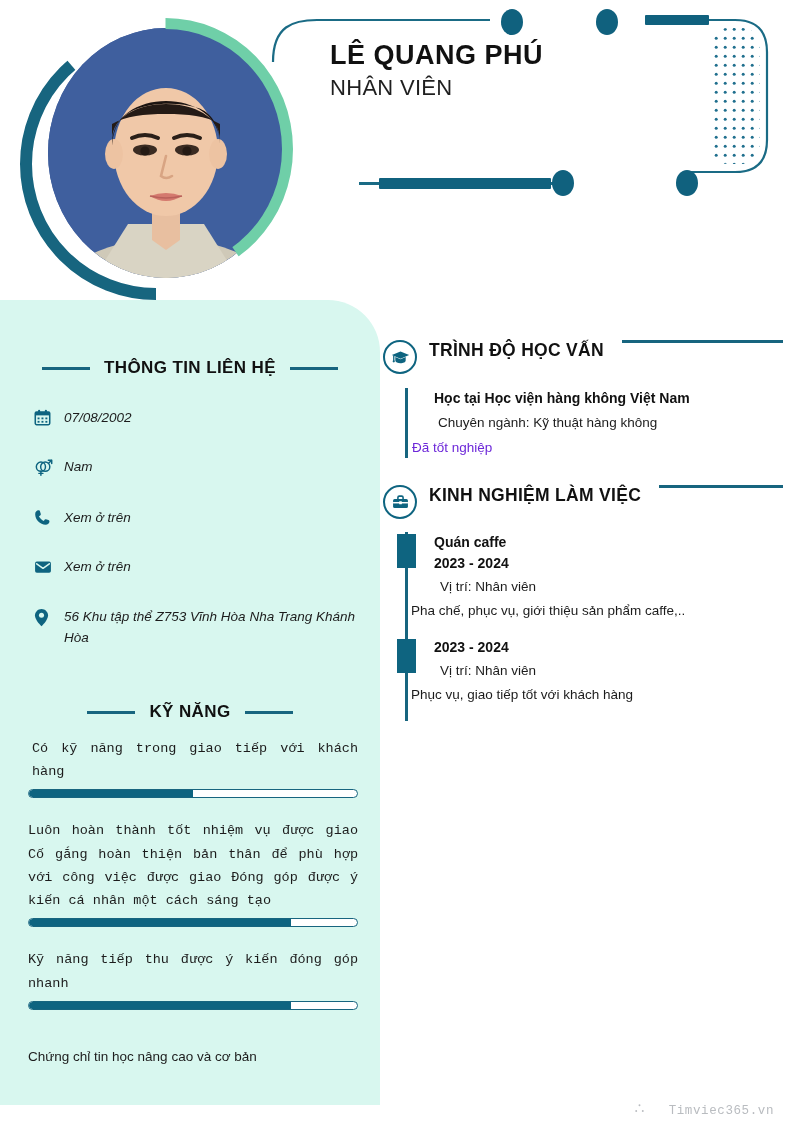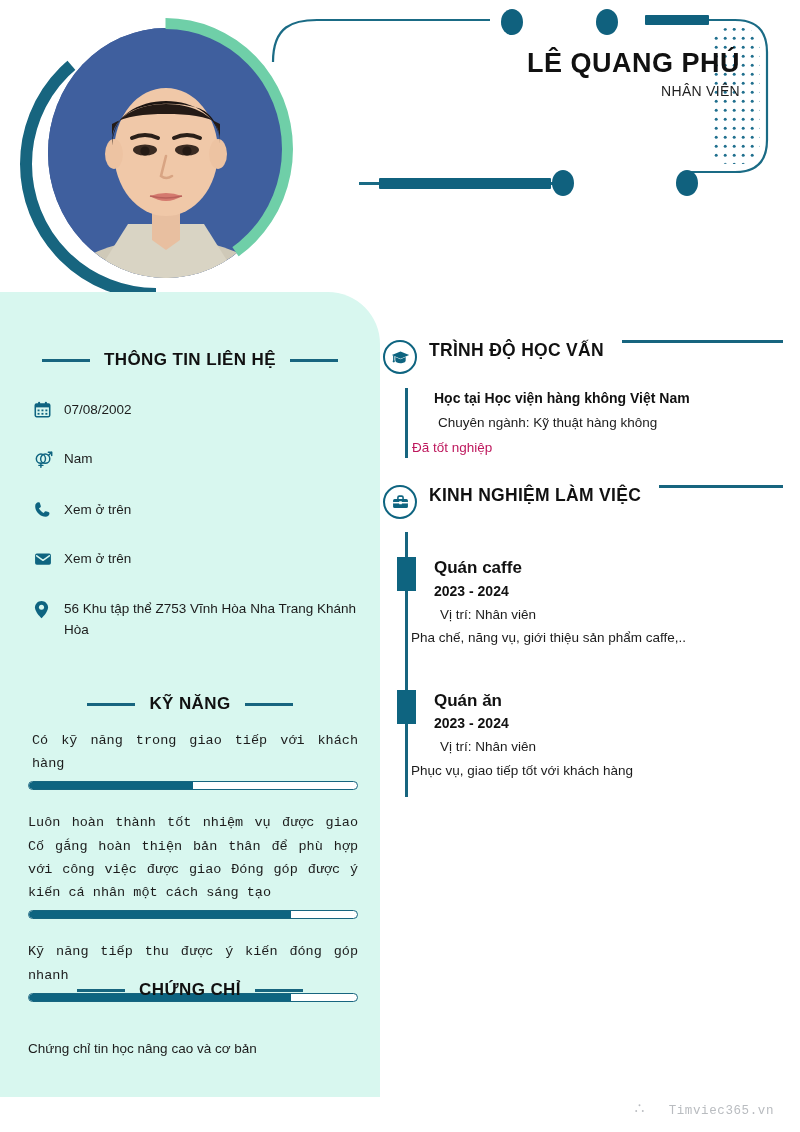--- a/index.html
+++ b/index.html
@@ -39,7 +39,7 @@
   
   .frame-svg { position:absolute; left:255px; top:0; width:545px; height:210px; }
 
-  .name-block { position:absolute; left:330px; top:48px; width:410px; text-align:right; }
+  .name-block { position:absolute; left:330px; top:40px; width:410px; text-align:left; }
   .name {
     font-size:27px; font-weight:bold; letter-spacing:0.5px;
     color:#111111; line-height:1.15;

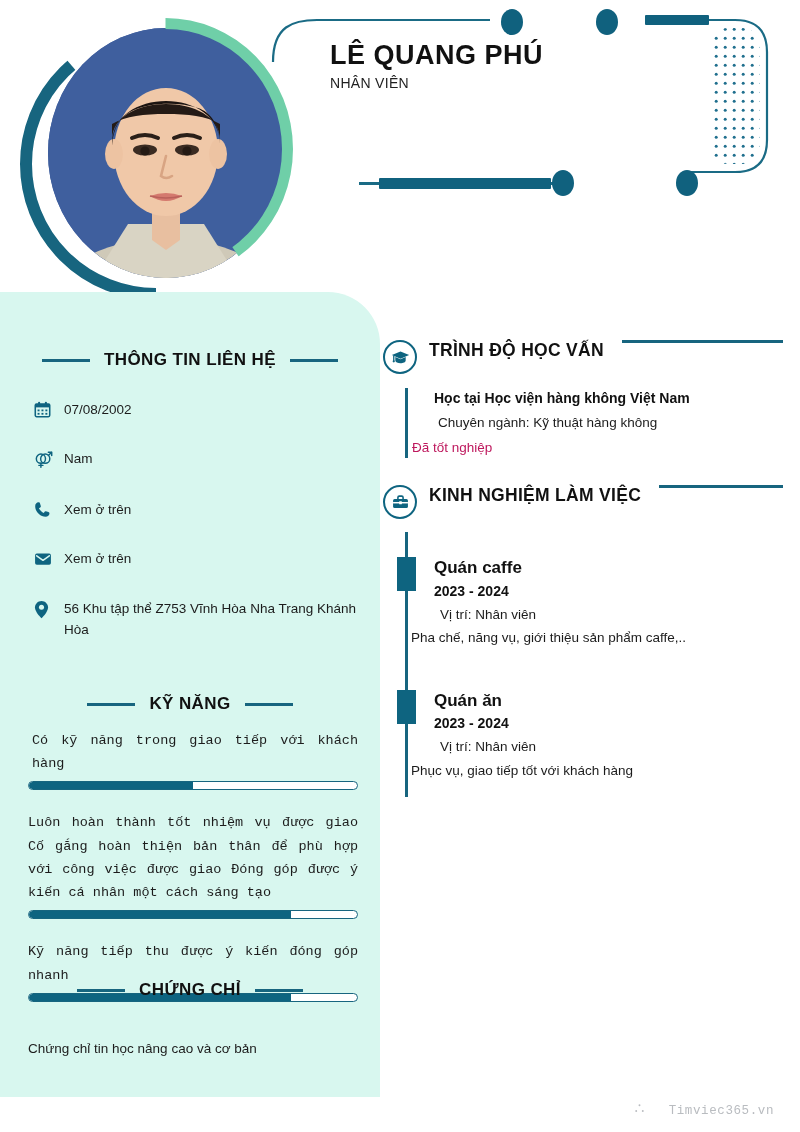--- a/index.html
+++ b/index.html
@@ -45,7 +45,7 @@
     color:#111111; line-height:1.15;
   }
   .job-title {
-    font-size:14px; font-weight:normal; color:#1f1f1f;
+    font-size:22px; font-weight:normal; color:#1f1f1f;
     margin-top:4px; letter-spacing:0.3px;
   }
 

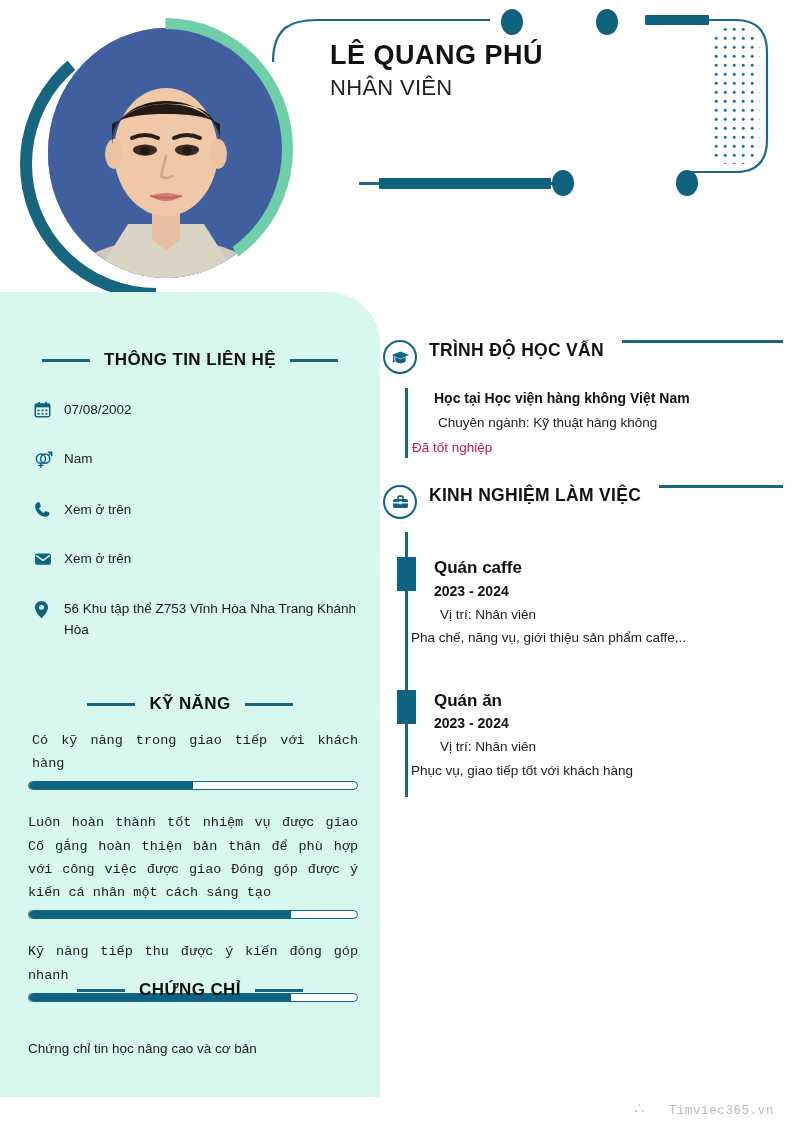--- a/index.html
+++ b/index.html
@@ -51,7 +51,7 @@
 
   
   .left-panel {
-    position:absolute; left:0; top:292px; width:380px; height:805px;
+    position:absolute; left:0; top:300px; width:380px; height:805px;
     background:#D8F7EF;
     border-top-right-radius:52px;
   }

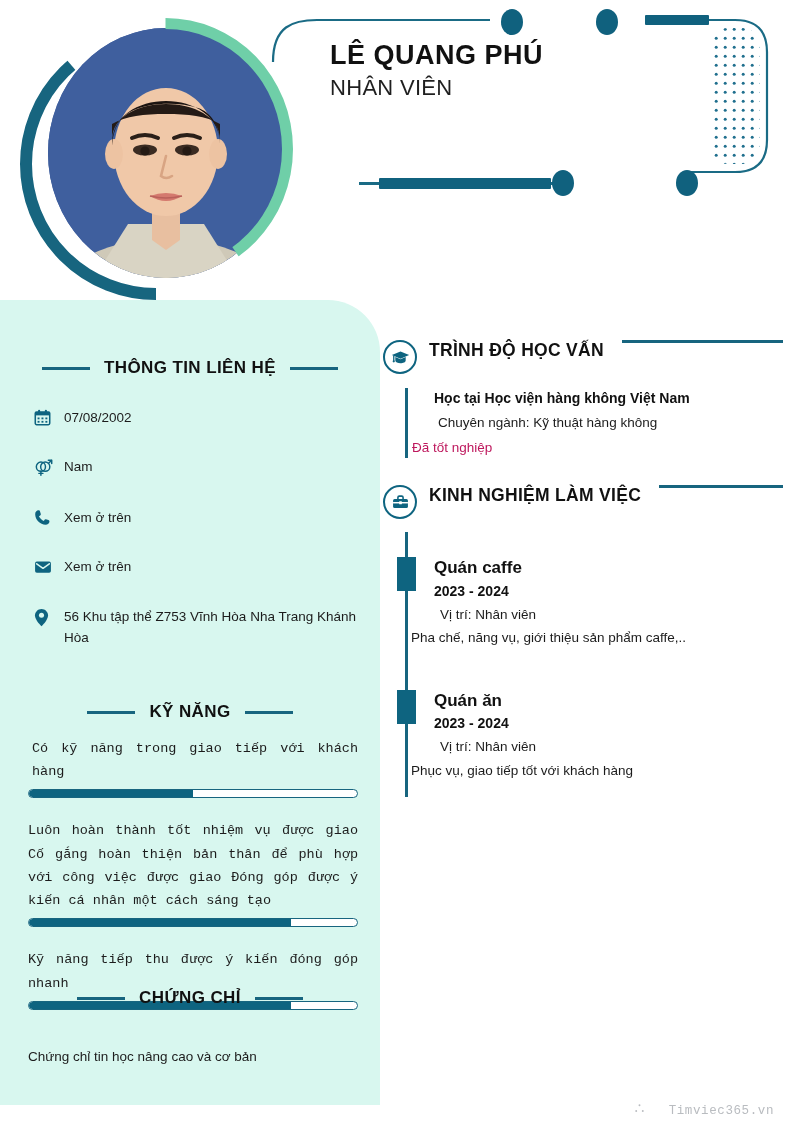--- a/index.html
+++ b/index.html
@@ -67,7 +67,7 @@
   }
 
   .contact-head { position:absolute; left:0; top:58px; width:380px; }
-  .contact-list { position:absolute; left:34px; top:108px; width:330px; }
+  .contact-list { position:absolute; left:34px; top:108px; width:330px;font-style:italic; }
   .contact-row { display:flex; align-items:flex-start; margin-bottom:27px; }
   .contact-row .ci { width:26px; flex:0 0 26px; padding-top:1px; }
   .contact-row .ctext {

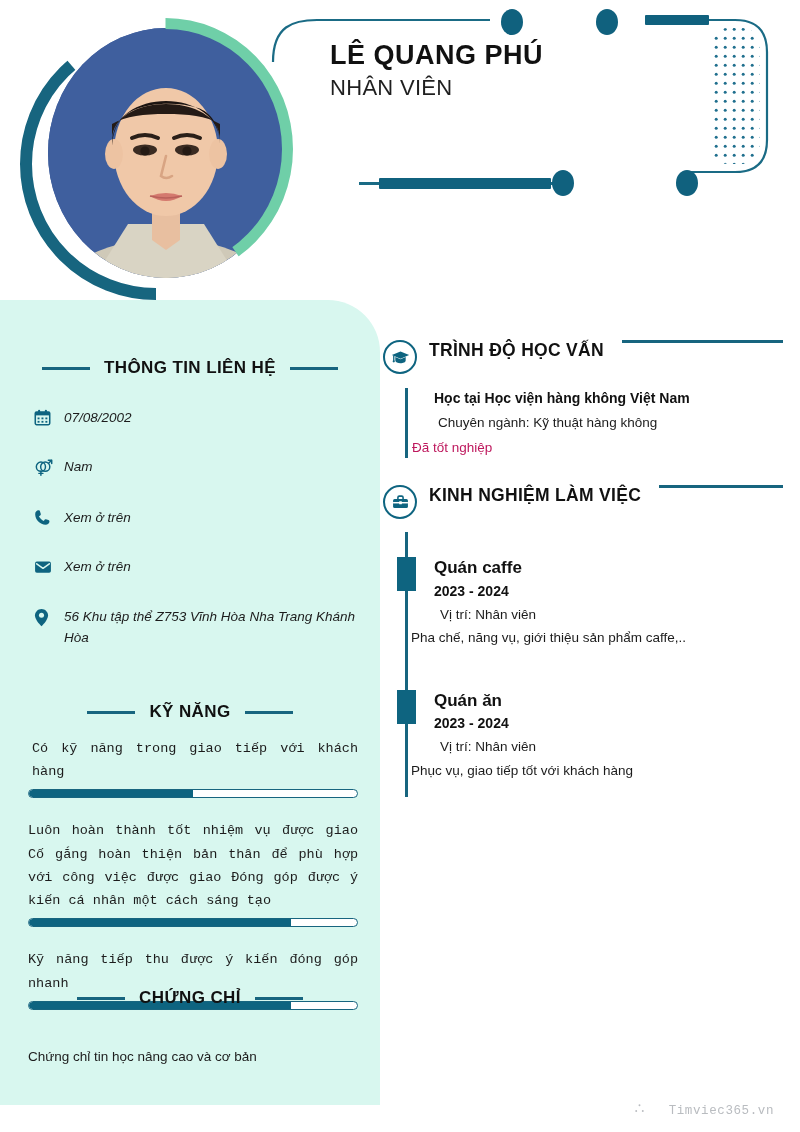--- a/index.html
+++ b/index.html
@@ -113,7 +113,7 @@
   .edu-body { position:absolute; left:22px; top:48px; width:376px; padding-left:14px; border-left:3px solid #17657F; }
   .edu-title { font-size:14px; font-weight:bold; color:#111; line-height:1.5; padding-left:12px; }
   .edu-major { font-size:13.5px; color:#1c1c1c; line-height:1.6; padding-left:16px; margin-top:3px; }
-  .edu-status { font-size:13.5px; color:#be185d; line-height:1.6; margin-top:3px; margin-left:-10px; }
+  .edu-status { font-size:13.5px; color:#6d28d9; line-height:1.6; margin-top:3px; margin-left:-10px; }
 
   .exp-head-wrap { position:absolute; left:0; top:145px; width:400px; }
   .exp-body { position:absolute; left:22px; top:192px; width:376px; padding-left:0; border-left:3px solid #17657F; }

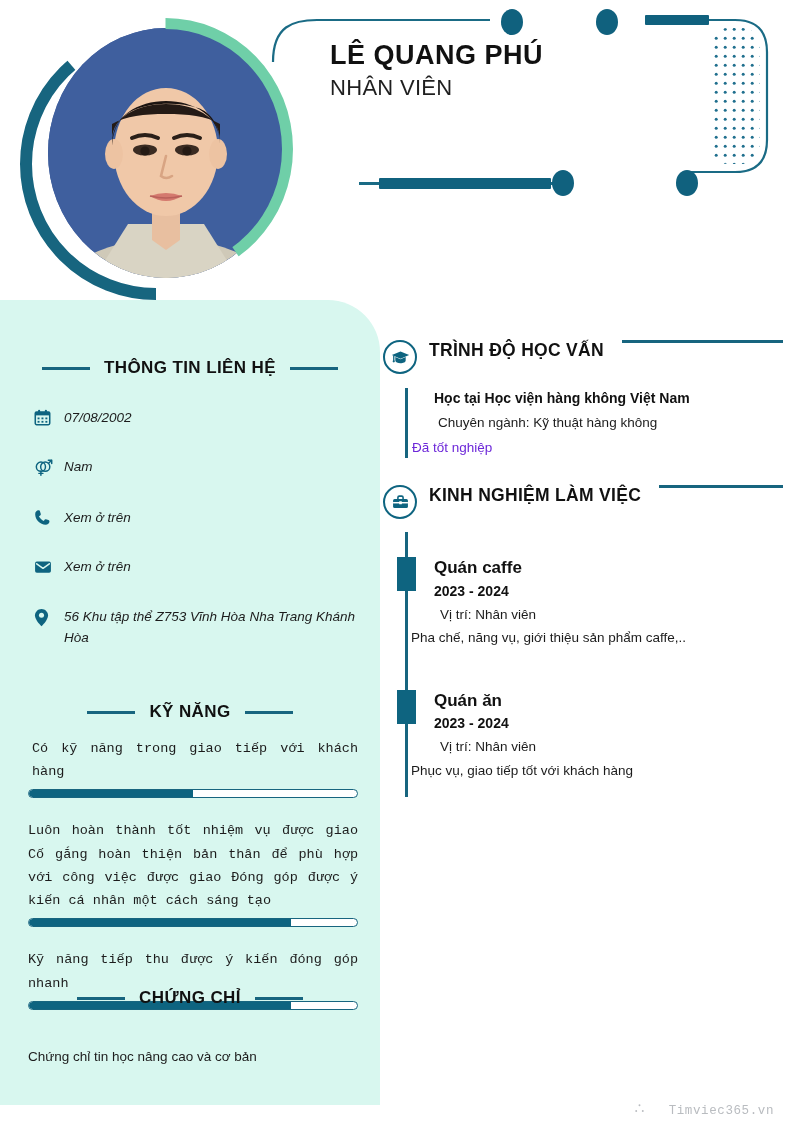--- a/index.html
+++ b/index.html
@@ -122,7 +122,7 @@
     position:absolute; left:-11px; top:2px; width:19px; height:34px;
     background:#0E6480;
   }
-  .exp-company { font-size:17px; font-weight:bold; color:#111; line-height:1.5; padding-left:12px;margin-top:23px; }
+  .exp-company { font-size:14px; font-weight:bold; color:#111; line-height:1.5; padding-left:12px; }
   .exp-years { font-size:14px; font-weight:bold; color:#111; line-height:1.5; padding-left:12px; }
   .exp-position { font-size:13.5px; color:#1c1c1c; line-height:1.6; padding-left:18px; margin-top:2px; }
   .exp-desc { font-size:13.5px; color:#1c1c1c; line-height:1.6; margin-left:-11px; margin-top:2px; }

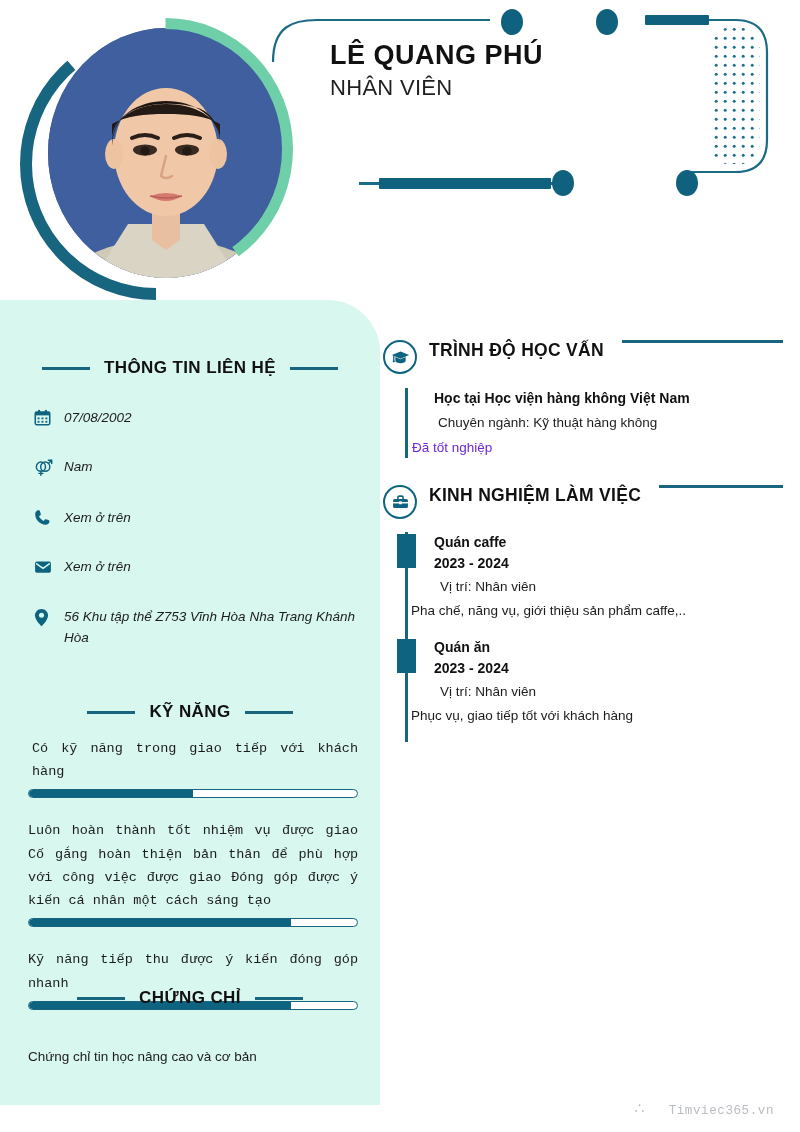--- a/index.html
+++ b/index.html
@@ -355,7 +355,7 @@
       <div class="exp-company">Quán caffe</div>
       <div class="exp-years">2023 - 2024</div>
       <div class="exp-position">Vị trí: Nhân viên</div>
-      <div class="exp-desc">Pha chế, năng vụ, giới thiệu sản phẩm caffe,..</div>
+      <div class="exp-desc">Pha chế, phục vụ, giới thiệu sản phẩm caffe,..</div>
     </div>
 
     <div class="exp-item">

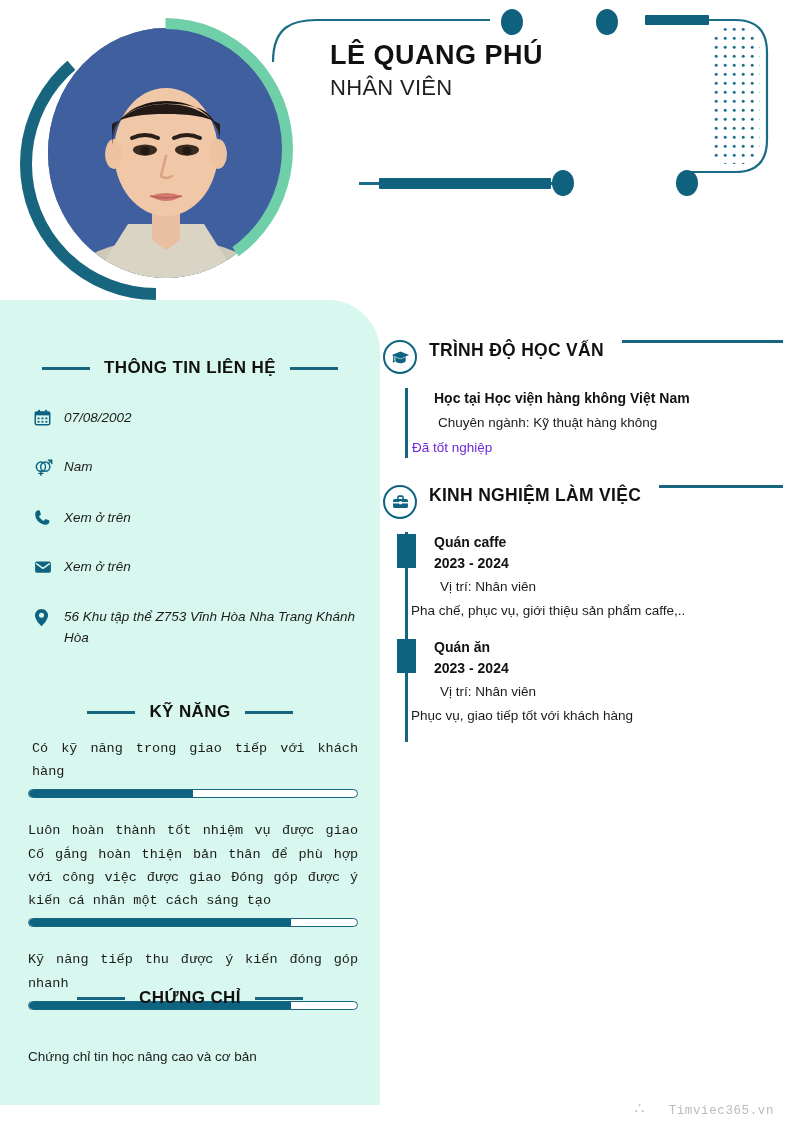--- a/index.html
+++ b/index.html
@@ -360,7 +360,6 @@
 
     <div class="exp-item">
       <span class="exp-marker"></span>
-      <div class="exp-company">Quán ăn</div>
       <div class="exp-years">2023 - 2024</div>
       <div class="exp-position">Vị trí: Nhân viên</div>
       <div class="exp-desc">Phục vụ, giao tiếp tốt với khách hàng</div>

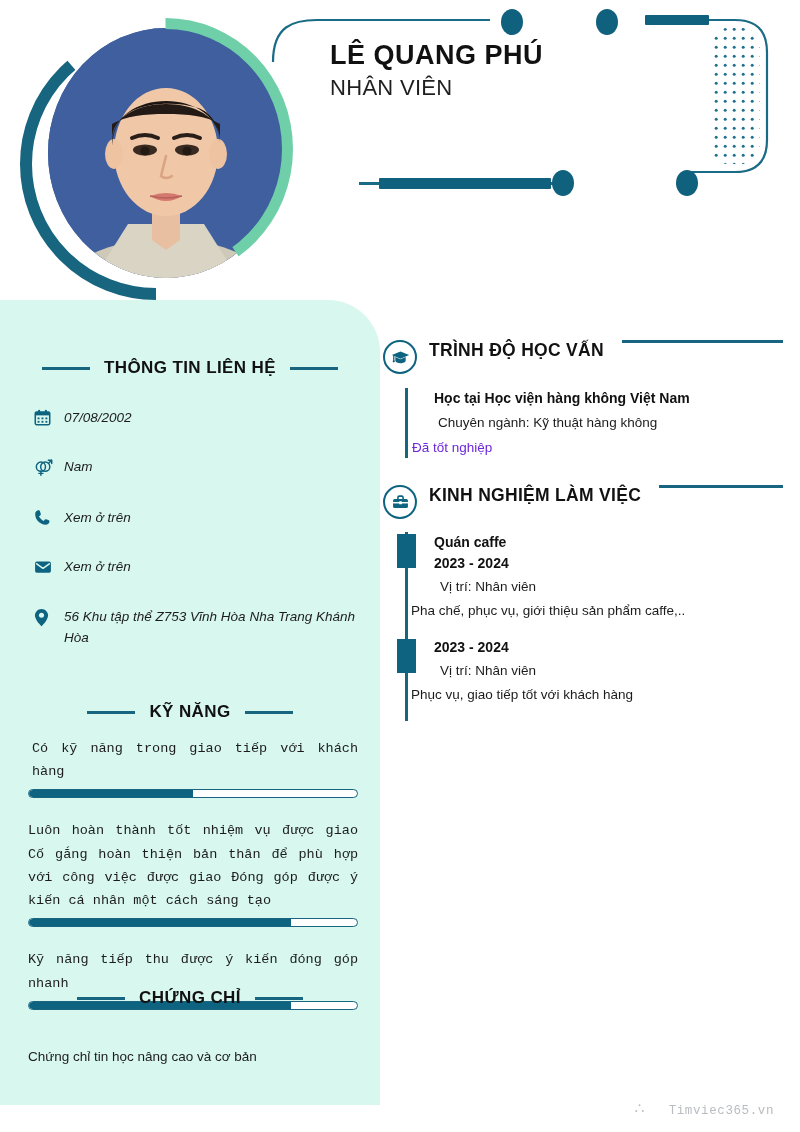--- a/index.html
+++ b/index.html
@@ -301,13 +301,6 @@
     </div>
   </div>
 
-  <div class="cert-head">
-    <div class="sec-head">
-      <span class="rule"></span>
-      <span class="sec-title">CHỨNG CHỈ</span>
-      <span class="rule"></span>
-    </div>
-  </div>
   <div class="cert-text">Chứng chỉ tin học nâng cao và cơ bản</div>
 
 </div>

